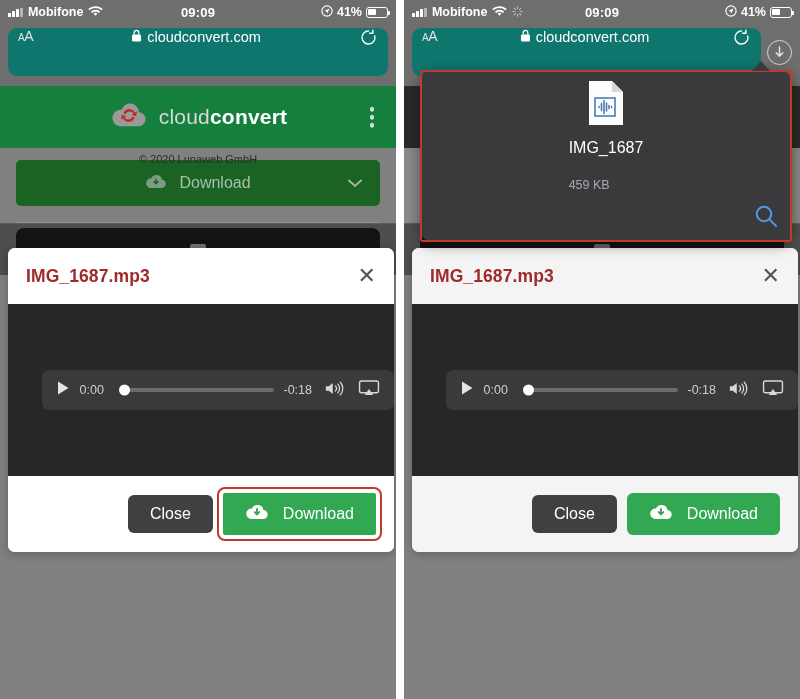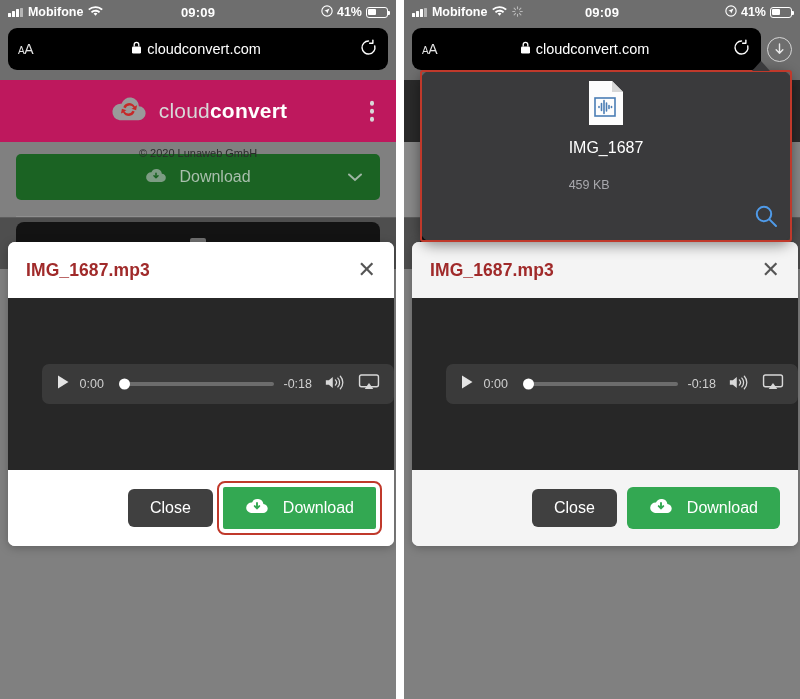--- a/index.html
+++ b/index.html
@@ -35,8 +35,8 @@
   
   .urlbar-wrap { background:#6e6e6e; padding: 4px 8px 10px 8px; display:flex; align-items:center; gap:6px; }
   .urlbar {
-    flex:1; height:42px; background:#000000; border-radius:9px;
-    display:flex; align-items:center; padding: 0 10px; color:#fff; position:relative;
+    flex:1; height:48px; background:#0f766e; border-radius:9px;
+    display:flex; align-items:flex-start; padding: 0 10px; color:#fff; position:relative;
   }
   .aa { font-size:14px; letter-spacing:-0.5px; color:#e3e3e3; flex:0 0 auto;}
   .aa .small { font-size:10px; }

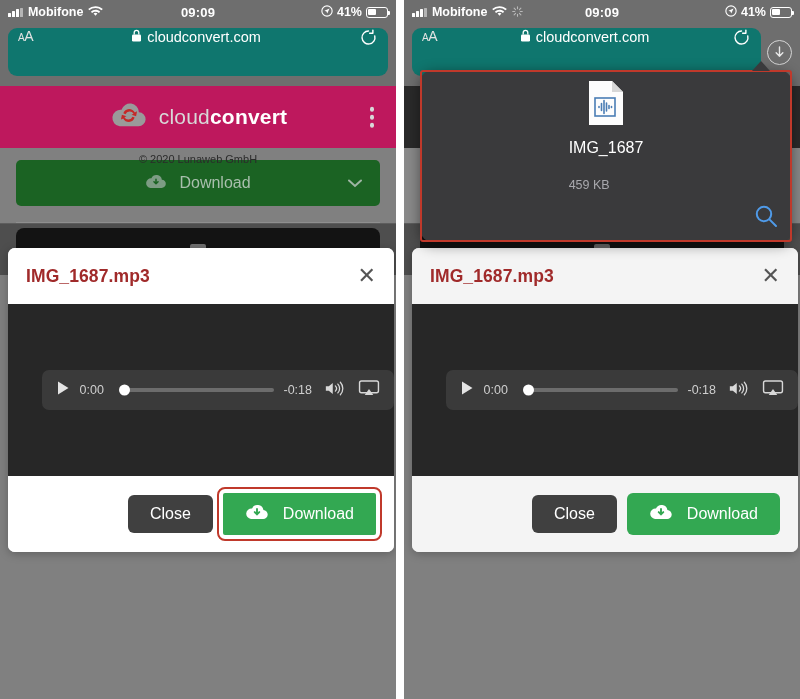--- a/index.html
+++ b/index.html
@@ -46,7 +46,7 @@
   .dlcircle { width:25px; height:25px; border-radius:50%; border:1.4px solid #d6d6d6; display:flex; align-items:center; justify-content:center; flex:0 0 auto; }
 
   
-  .cc-header { background:#be185d; height:62px; display:flex; align-items:center; justify-content:center; position:relative; }
+  .cc-header { background:#15803d; height:62px; display:flex; align-items:center; justify-content:center; position:relative; }
   .cc-logo { display:flex; align-items:center; gap:10px; }
   .cc-word { font-size:21px; color:#d8d8d8; letter-spacing:.2px; }
   .cc-word b { color:#fff; font-weight:bold; }

